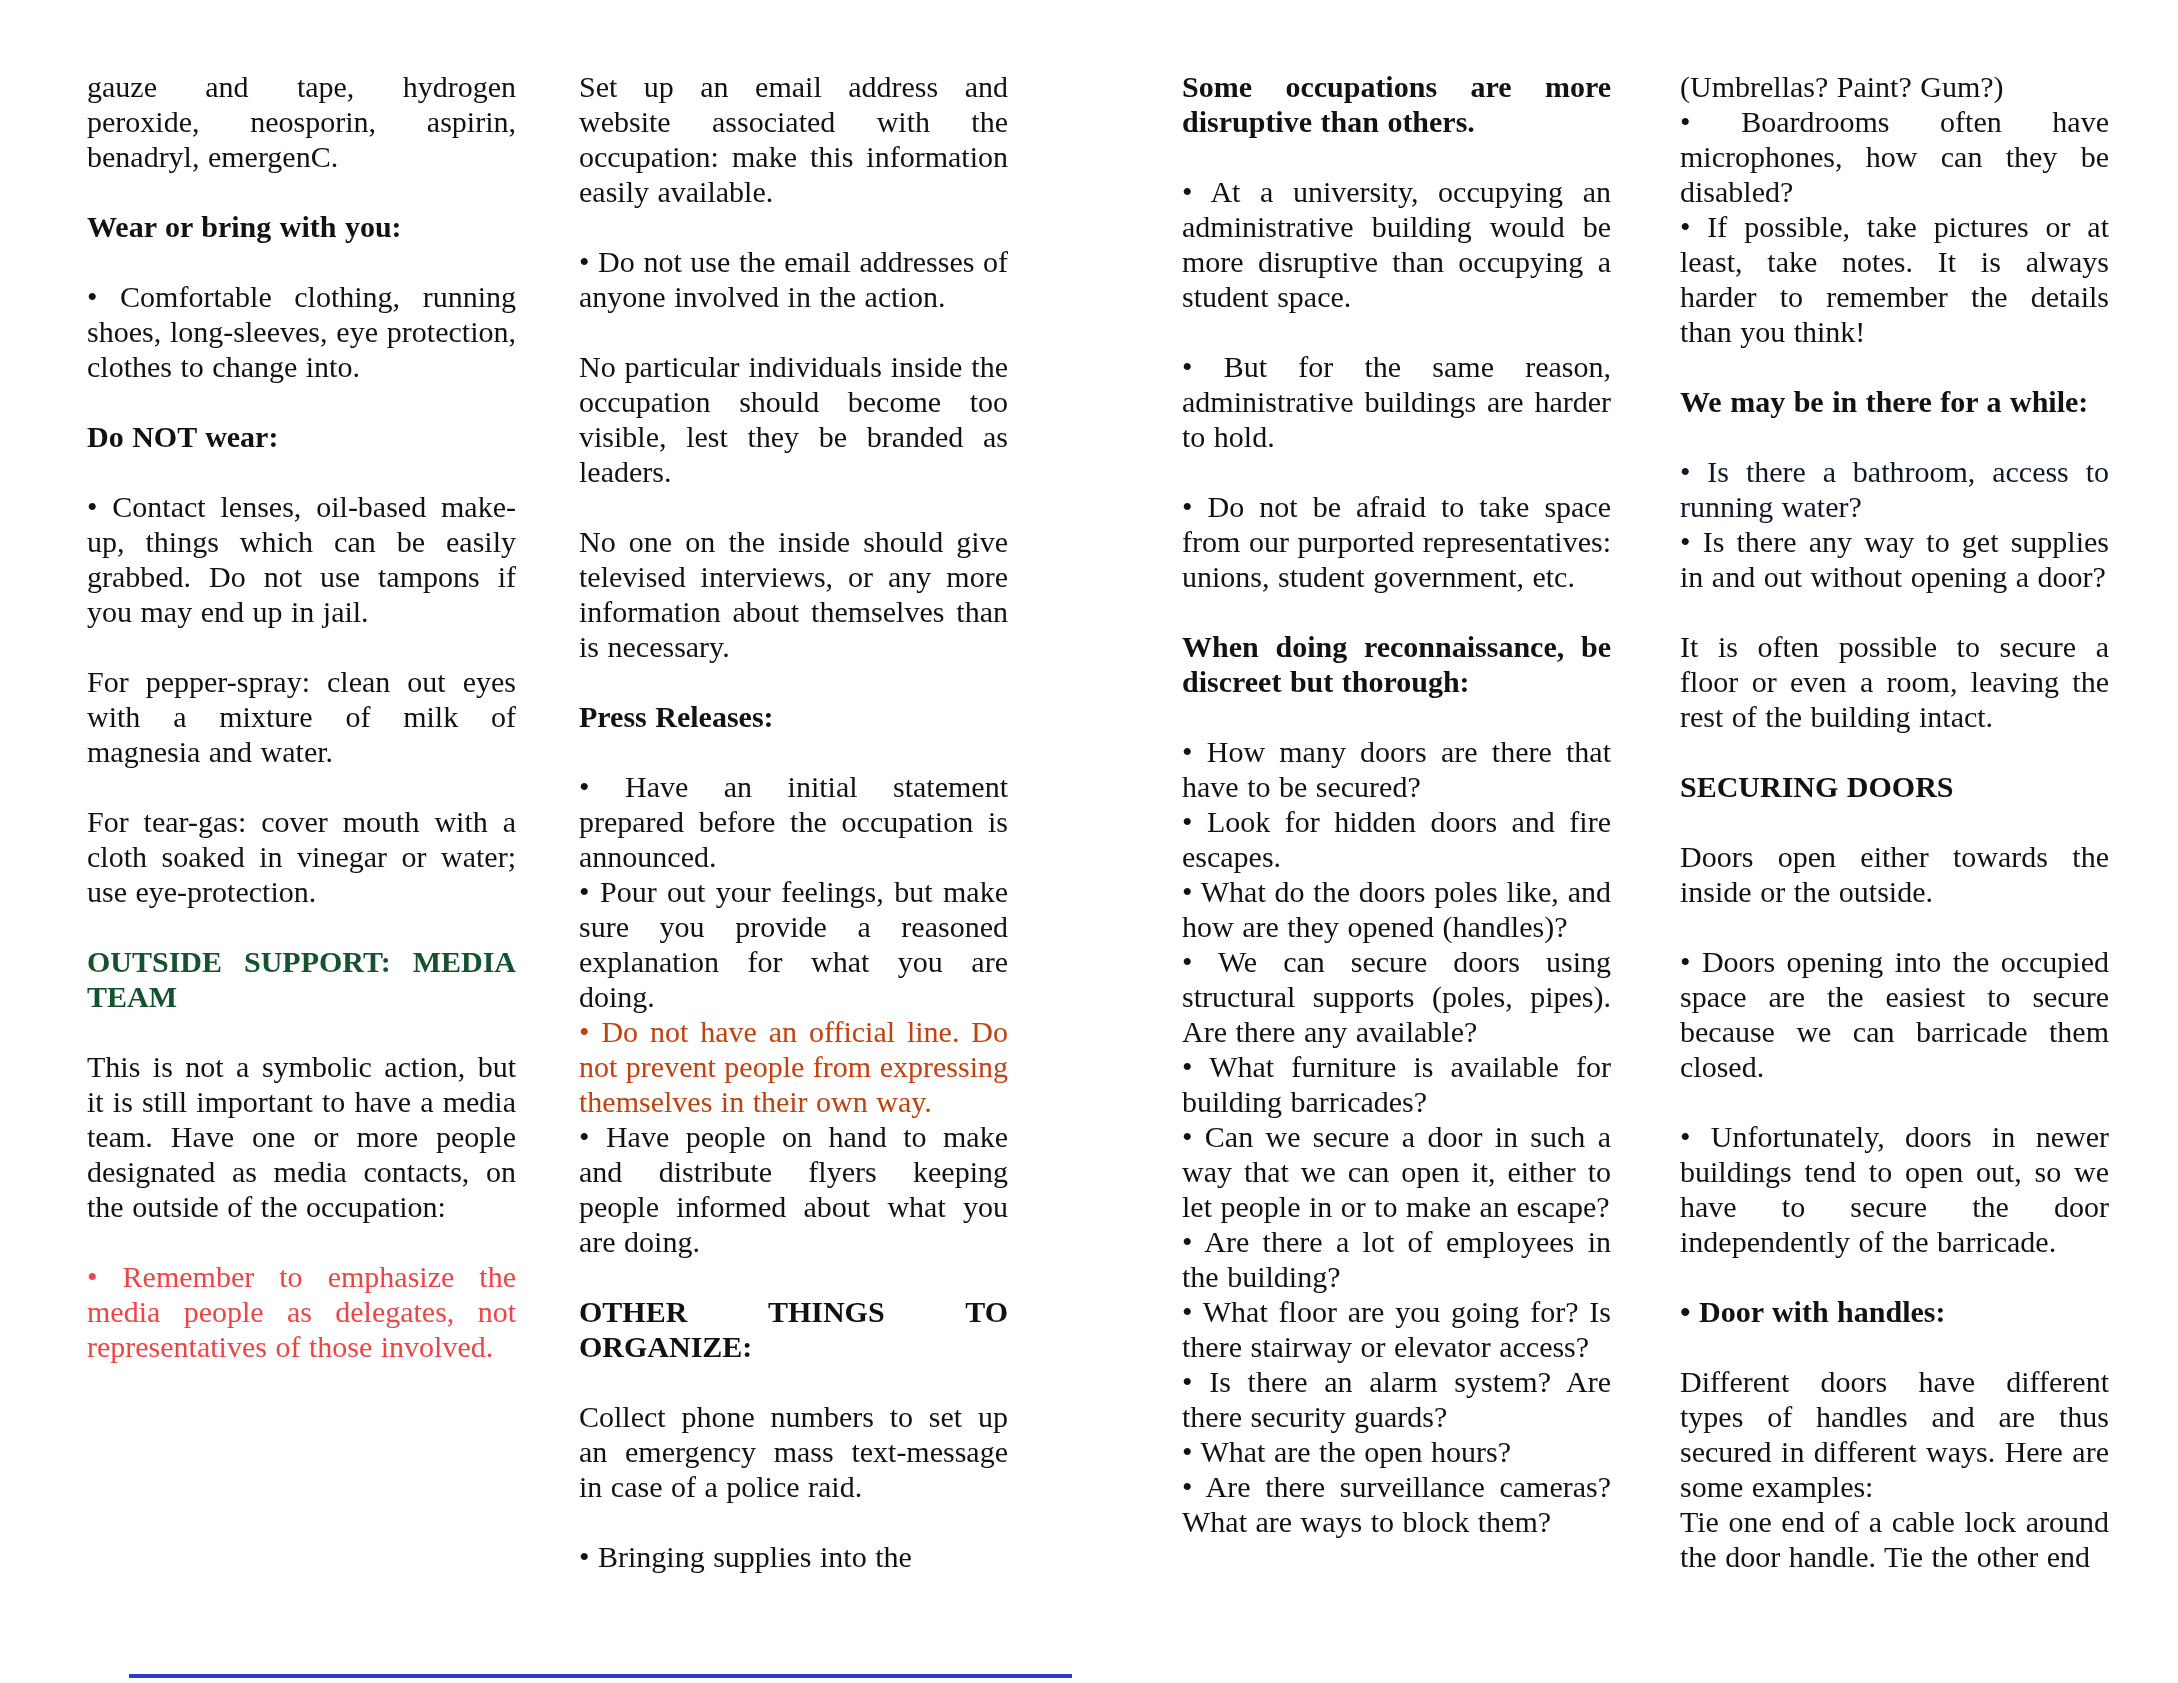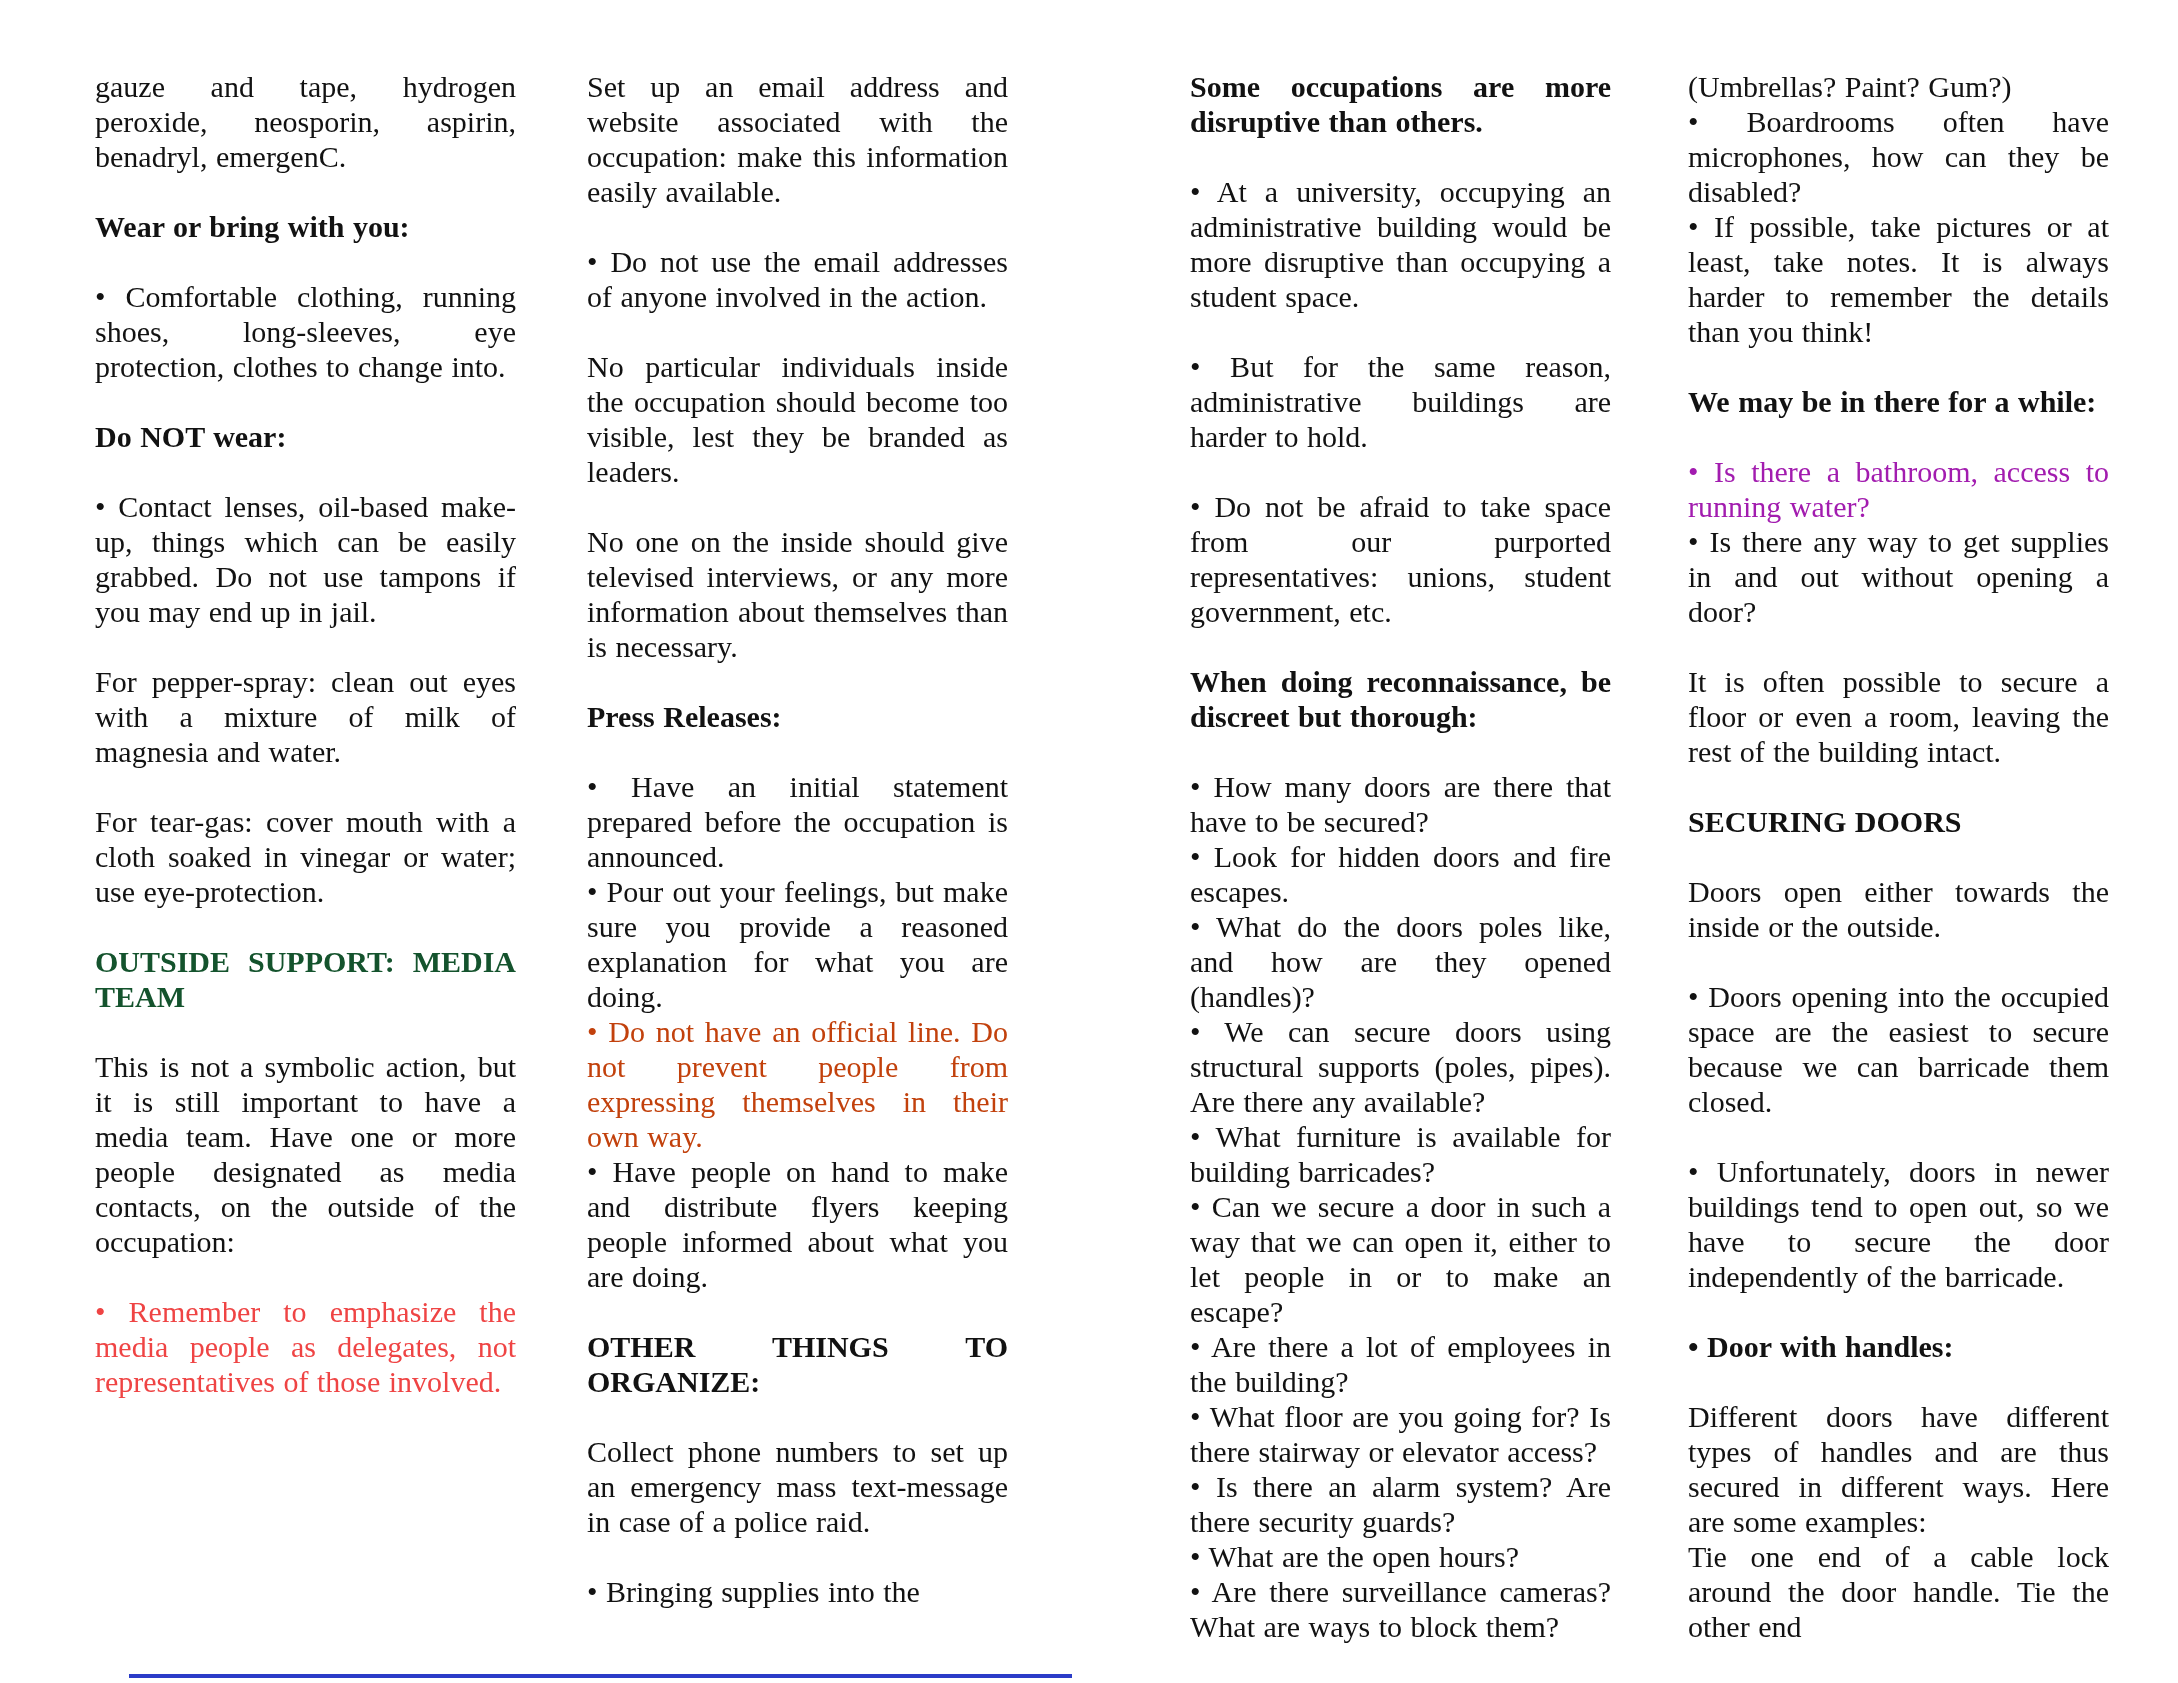--- a/index.html
+++ b/index.html
@@ -34,7 +34,7 @@
   .column:nth-child(2) { margin-right: 174px; }
   .column:nth-child(3) { margin-right: 69px; }
   .block {
-    margin: 35px 0 0 8px;
+    margin: 35px 0 0 0;
     font-size: 30px;
     line-height: 35px;
     color: #121212;

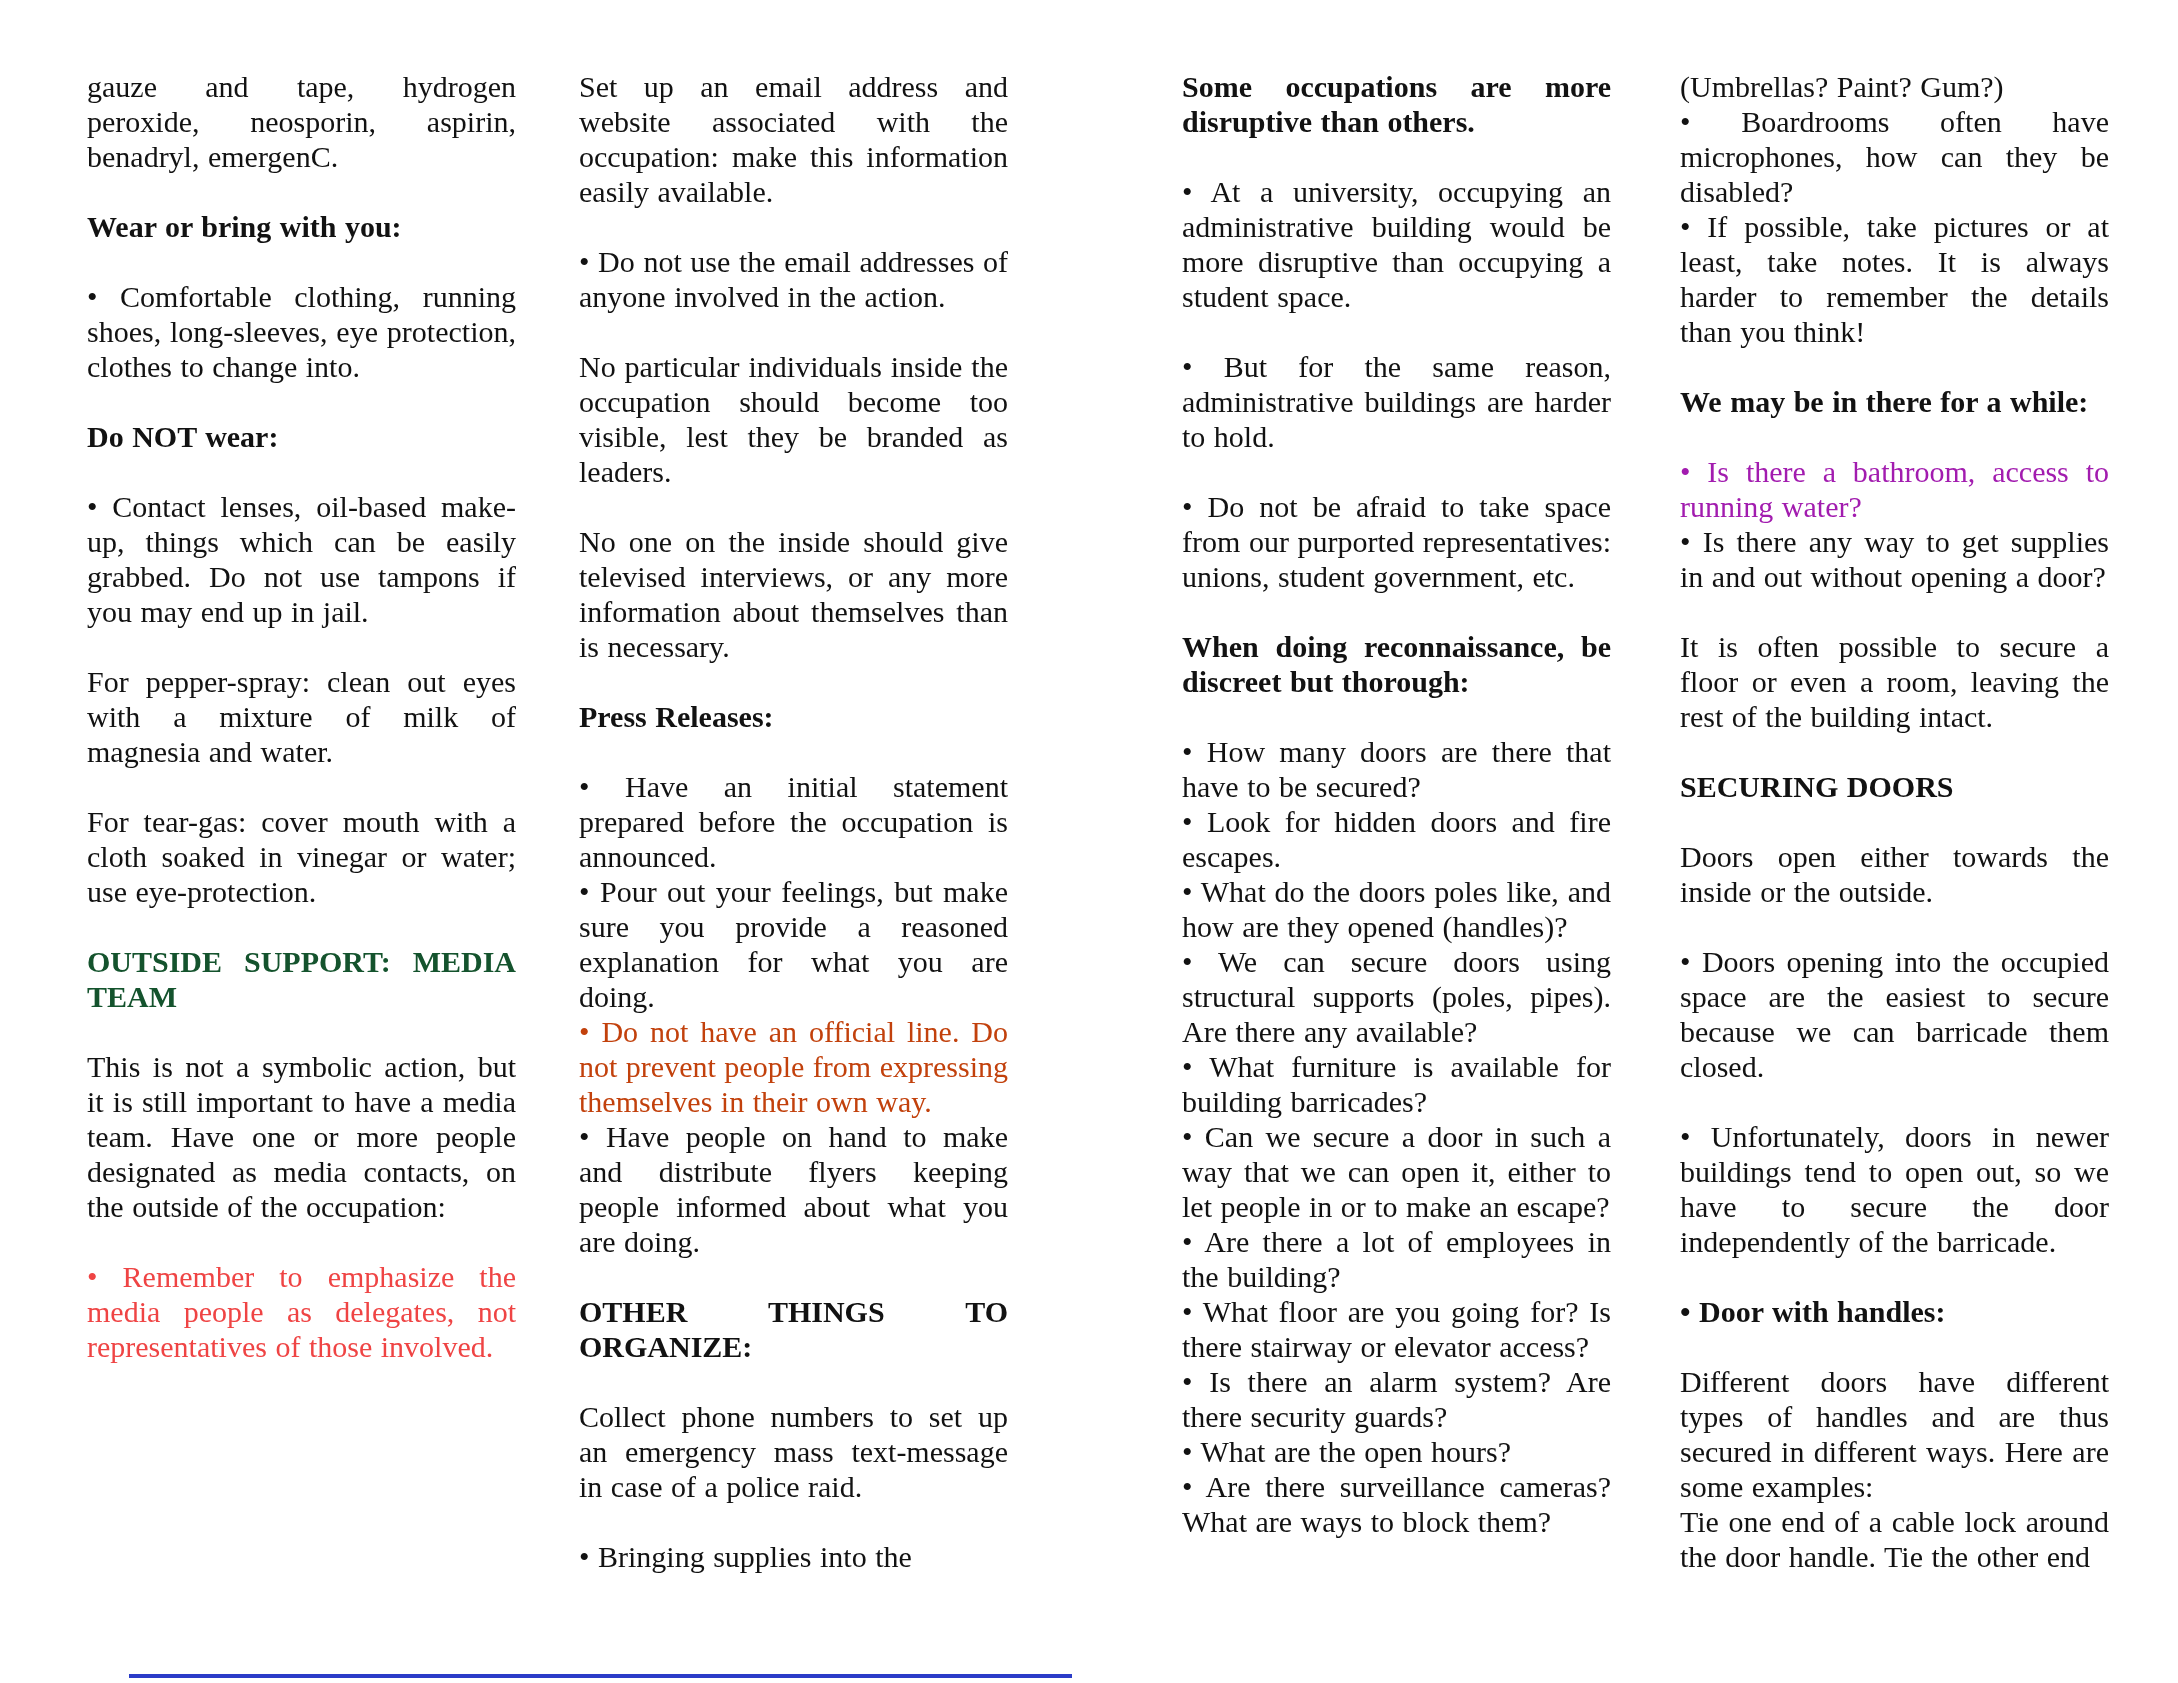--- a/index.html
+++ b/index.html
@@ -106,7 +106,7 @@
         <p class="block p tight" style="color: rgb(18, 18, 18);">• Boardrooms often have microphones, how can they be disabled?</p>
         <p class="block p tight" style="color: rgb(18, 18, 18);">• If possible, take pictures or at least, take notes. It is always harder to remember the details than you think!</p>
         <p class="block h" style="color: rgb(18, 18, 18);">We may be in there for a while:</p>
-        <p class="block p" style="color: #a21caf;">• Is there a bathroom, access to running water?</p>
+        <p class="block p" style="color: #0f172a;">• Is there a bathroom, access to running water?</p>
         <p class="block p tight" style="color: rgb(18, 18, 18);">• Is there any way to get supplies in and out without opening a door?</p>
         <p class="block p" style="color: rgb(18, 18, 18);">It is often possible to secure a floor or even a room, leaving the rest of the building intact.</p>
         <p class="block h" style="color: rgb(18, 18, 18);">SECURING DOORS</p>

